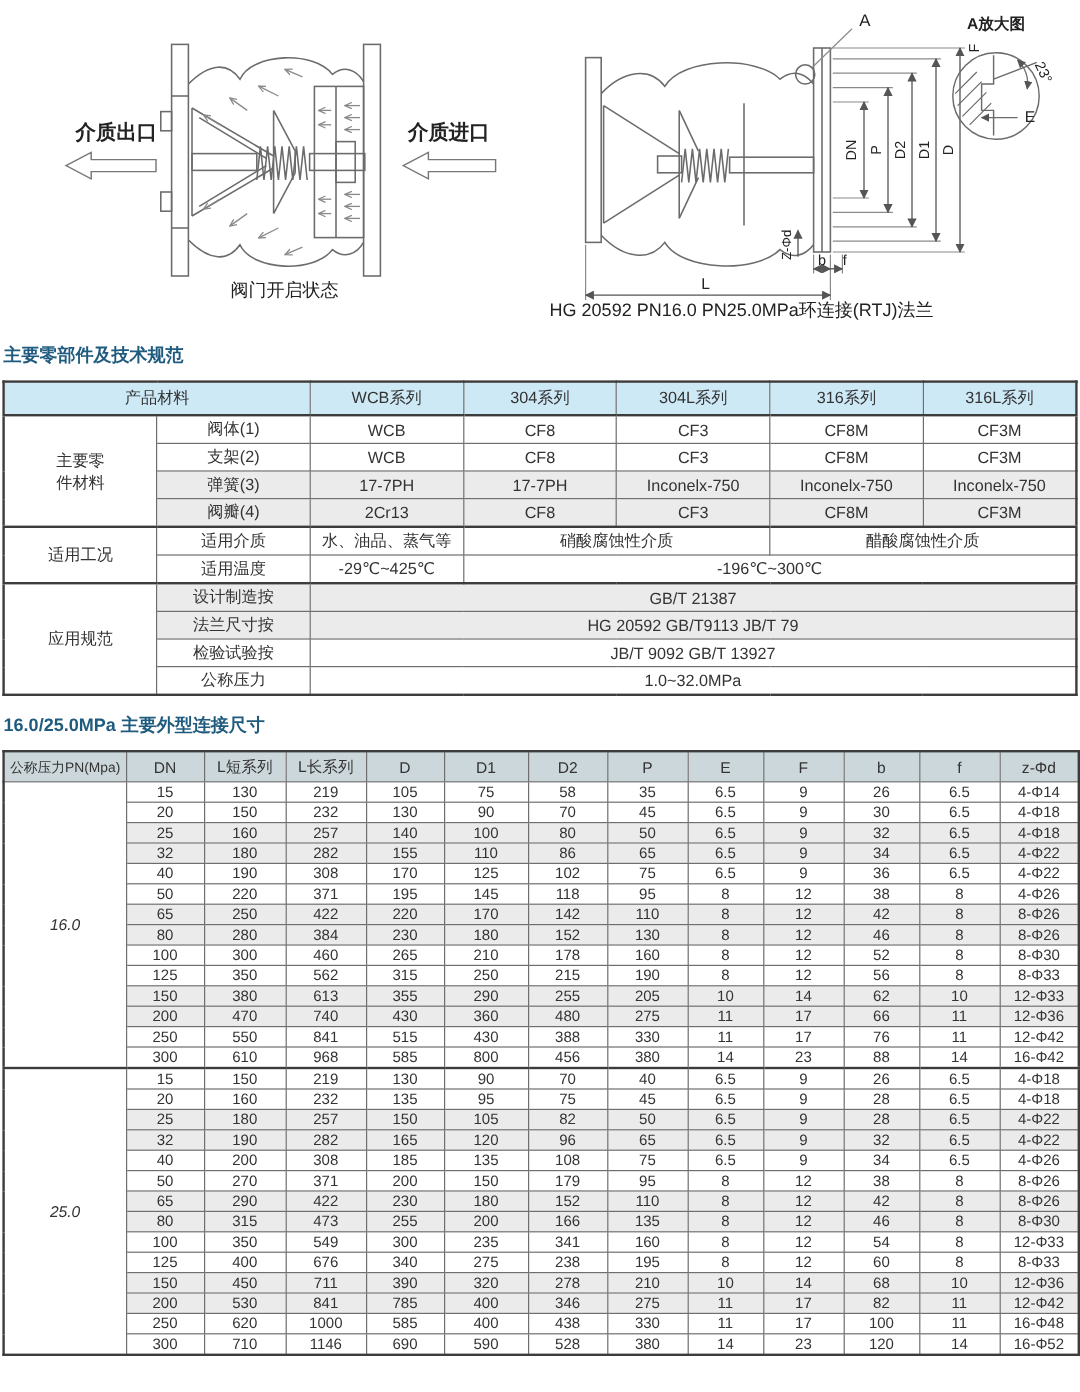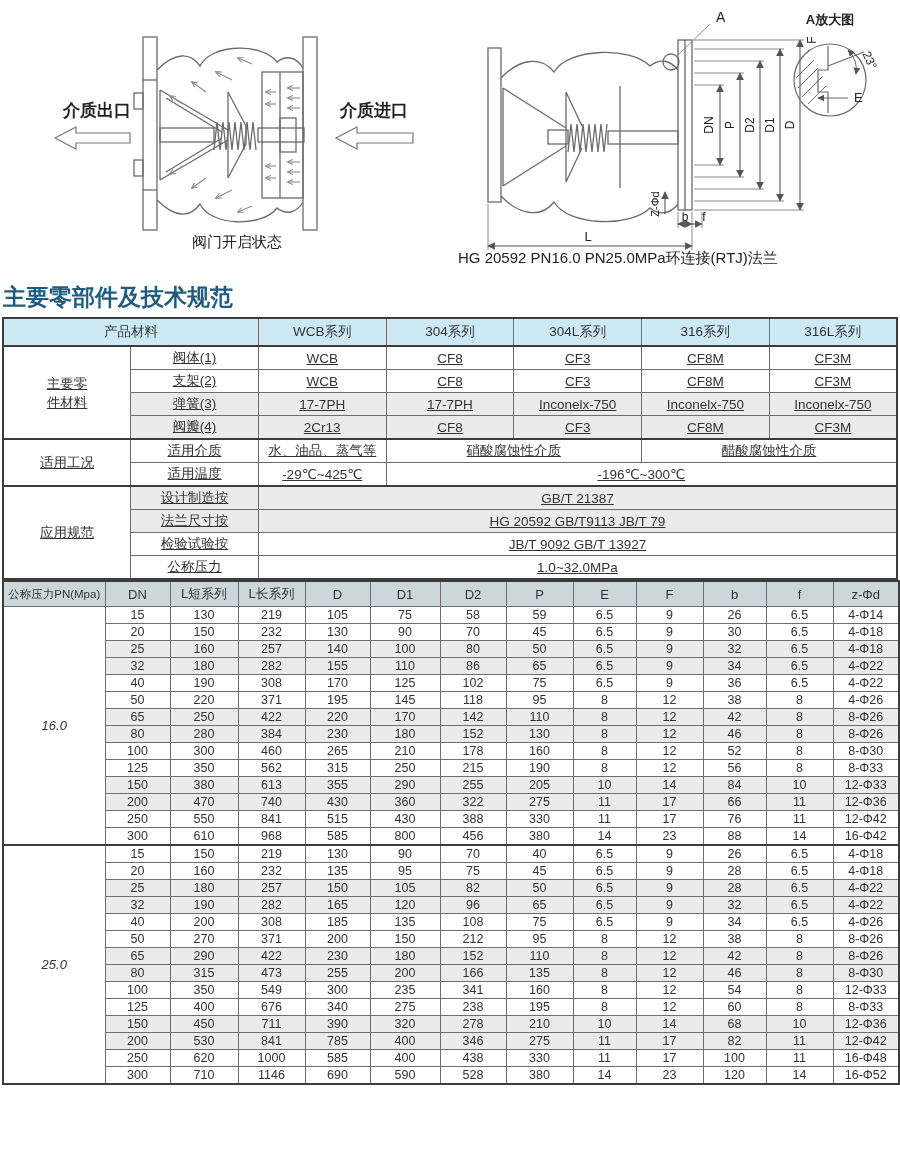--- a/index.html
+++ b/index.html
@@ -13,7 +13,7 @@
   .panel{display:block;}
   .section-title{
     color:var(--c-title,#1f5b7e);
-    font-size:23px;font-weight:bold;
+    font-size:15px;font-weight:bold;
     margin:14px 0 9px 3px;line-height:22px;
   }
   table{border-collapse:collapse;table-layout:fixed;width:896px;margin-left:2px;

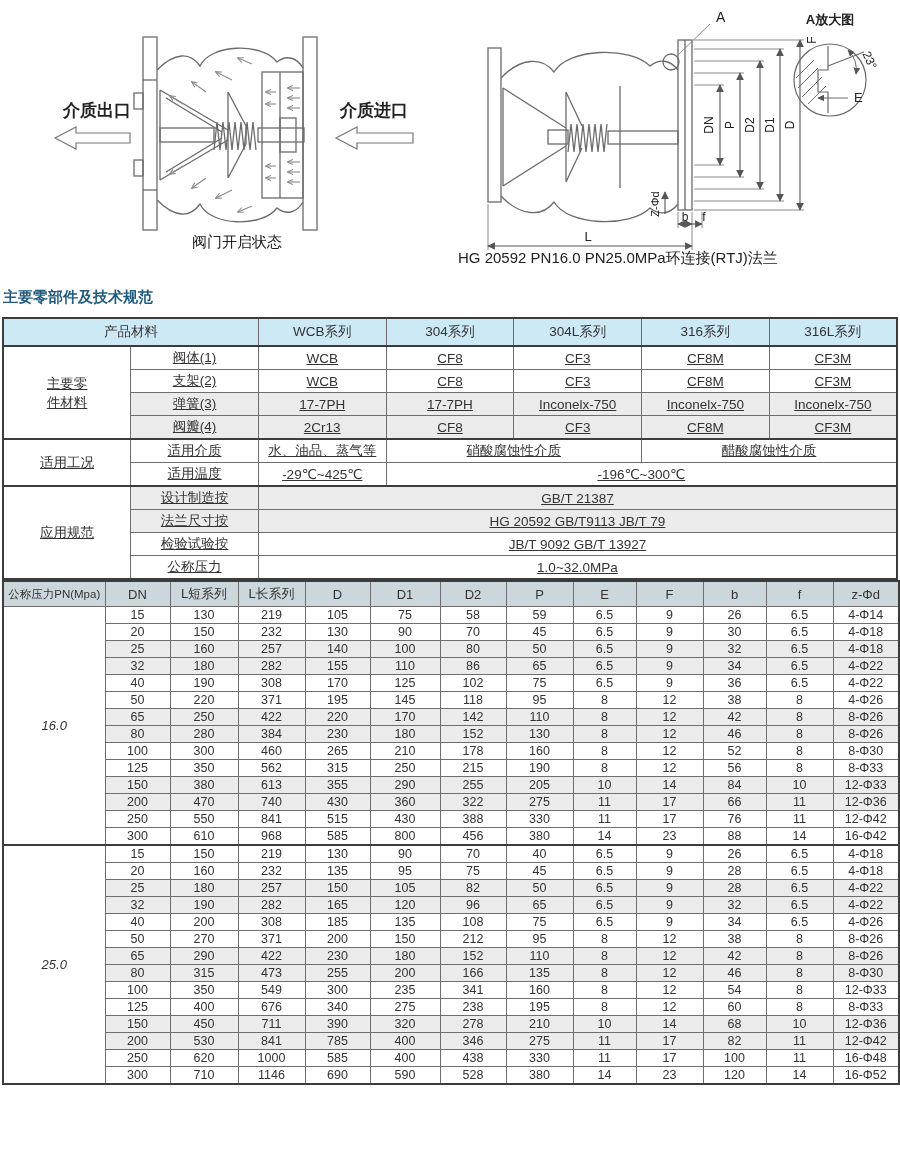--- a/index.html
+++ b/index.html
@@ -24,7 +24,7 @@
   .spec{font-size:13.5px;}
   .spec thead th{background:var(--c-spec_header_bg,#cde9f6);height:26px;
                  border-bottom:2px solid var(--c-border_dark,#3c3c3c);}
-  .spec tbody td{height:22px;text-decoration:underline;}
+  .spec tbody td{height:22px;}
   .spec .glabel{background:#fff;white-space:pre-line;line-height:19px;}
   
   .dims{font-size:12.5px;}

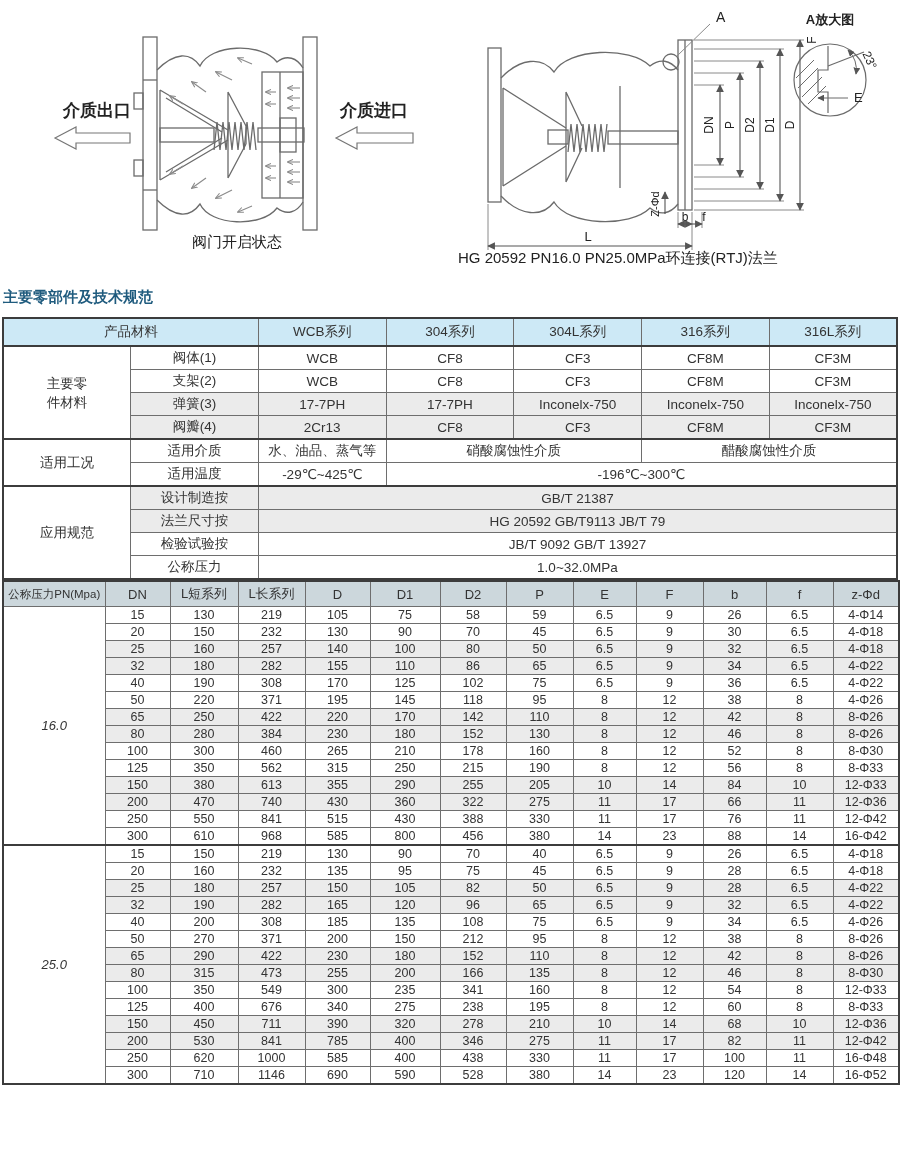--- a/index.html
+++ b/index.html
@@ -254,6 +254,7 @@
       </tbody>
     </table>
 
+  <div class="section-title">16.0/25.0MPa  主要外型连接尺寸</div>
 
   <table class="dims">
       <colgroup>

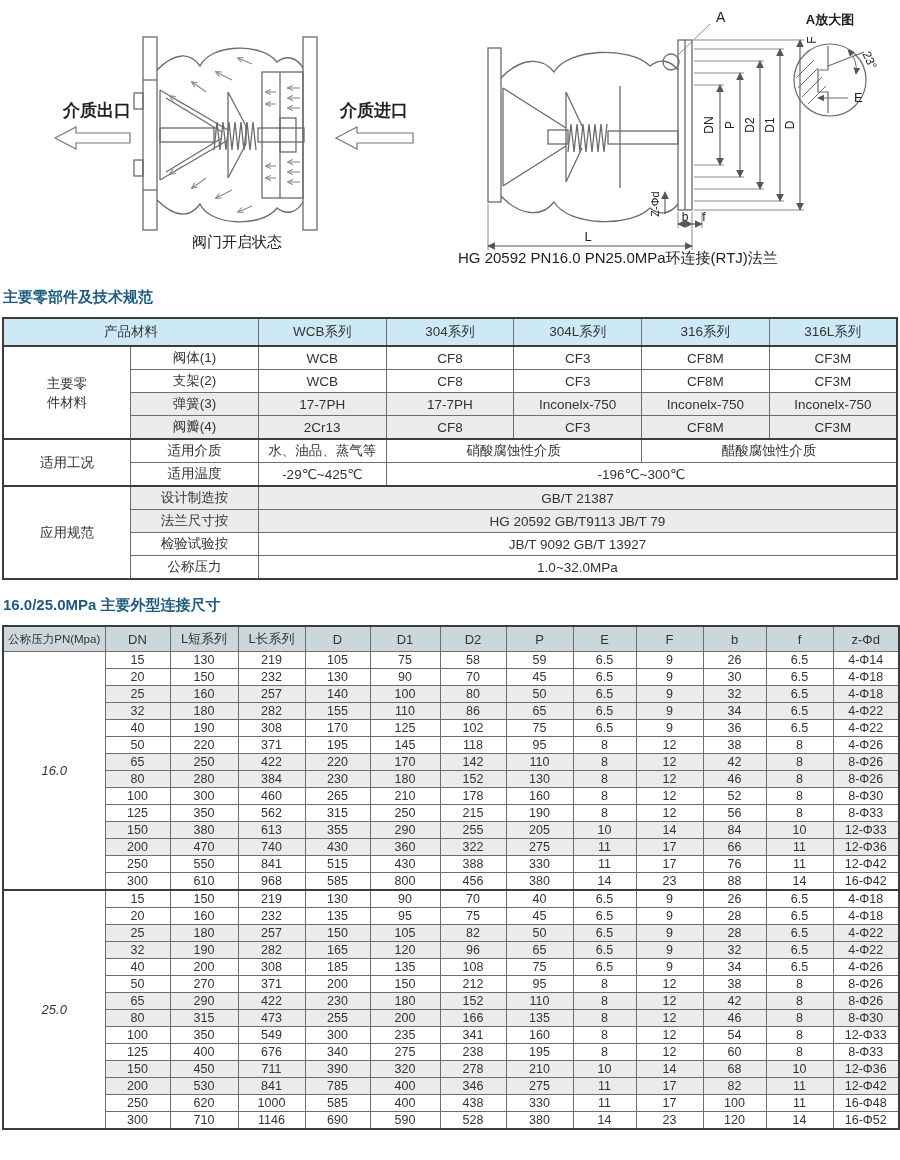--- a/index.html
+++ b/index.html
@@ -298,7 +298,7 @@
           <td>105</td>
           <td>75</td>
           <td>58</td>
-          <td>59</td>
+          <td>35</td>
           <td>6.5</td>
           <td>9</td>
           <td>26</td>

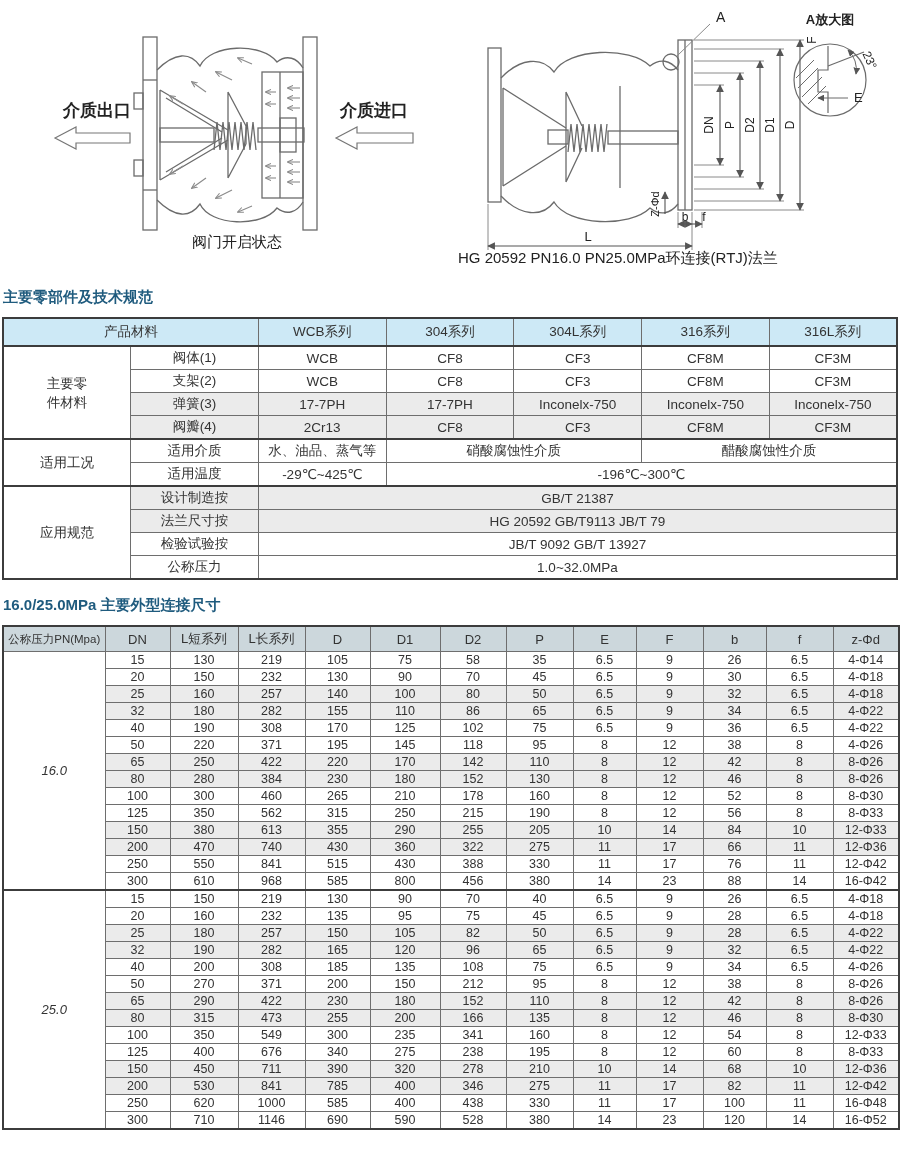--- a/index.html
+++ b/index.html
@@ -441,7 +441,7 @@
           <td>205</td>
           <td>10</td>
           <td>14</td>
-          <td>84</td>
+          <td>62</td>
           <td>10</td>
           <td>12-Φ33</td>
         </tr>

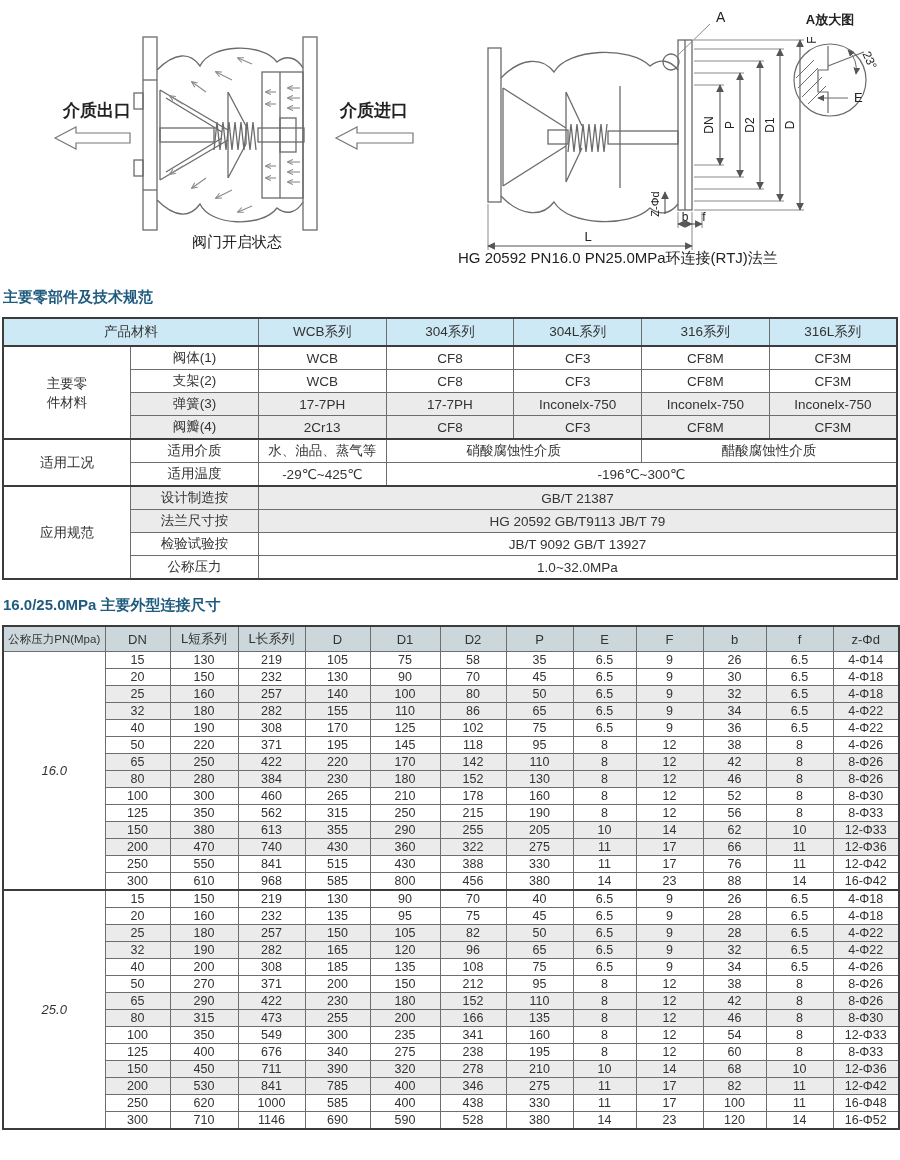--- a/index.html
+++ b/index.html
@@ -451,7 +451,7 @@
           <td>740</td>
           <td>430</td>
           <td>360</td>
-          <td>322</td>
+          <td>480</td>
           <td>275</td>
           <td>11</td>
           <td>17</td>

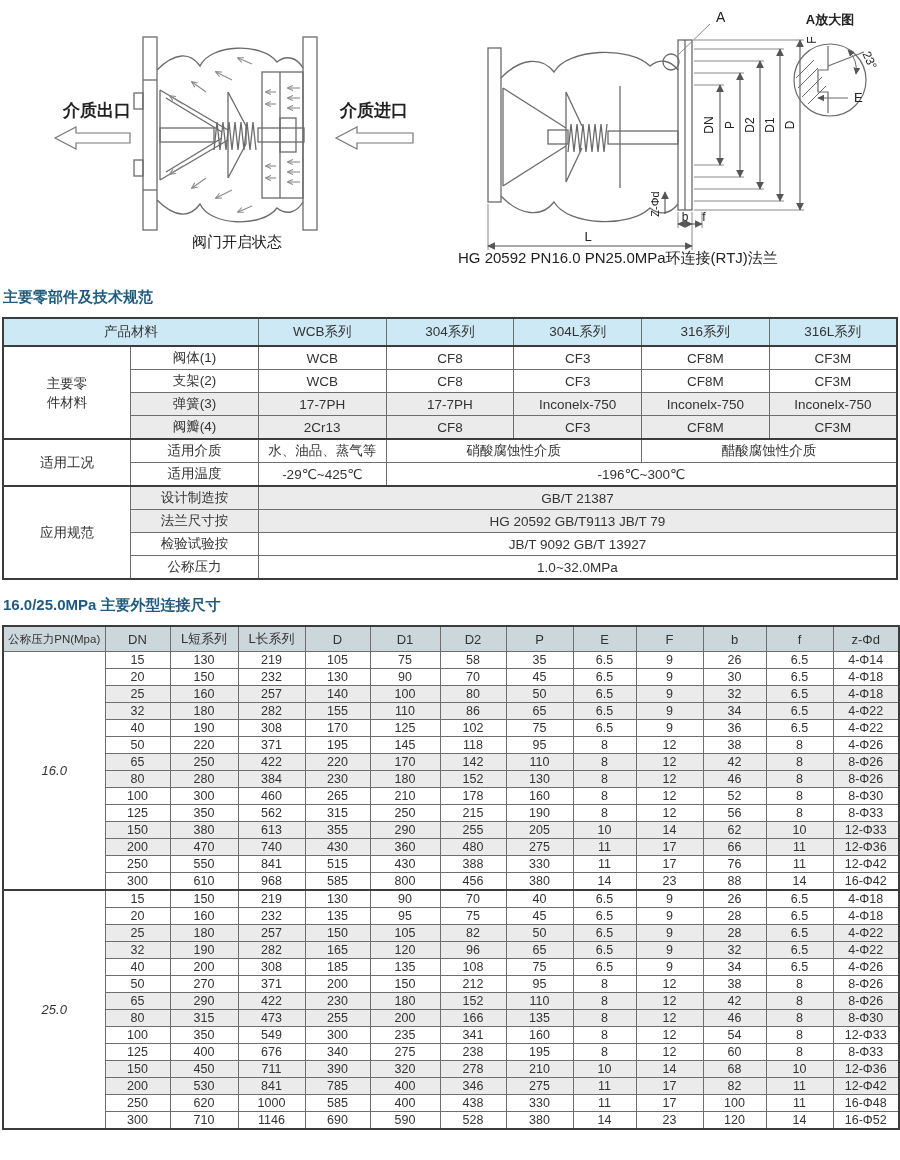--- a/index.html
+++ b/index.html
@@ -564,7 +564,7 @@
           <td>371</td>
           <td>200</td>
           <td>150</td>
-          <td>212</td>
+          <td>179</td>
           <td>95</td>
           <td>8</td>
           <td>12</td>

